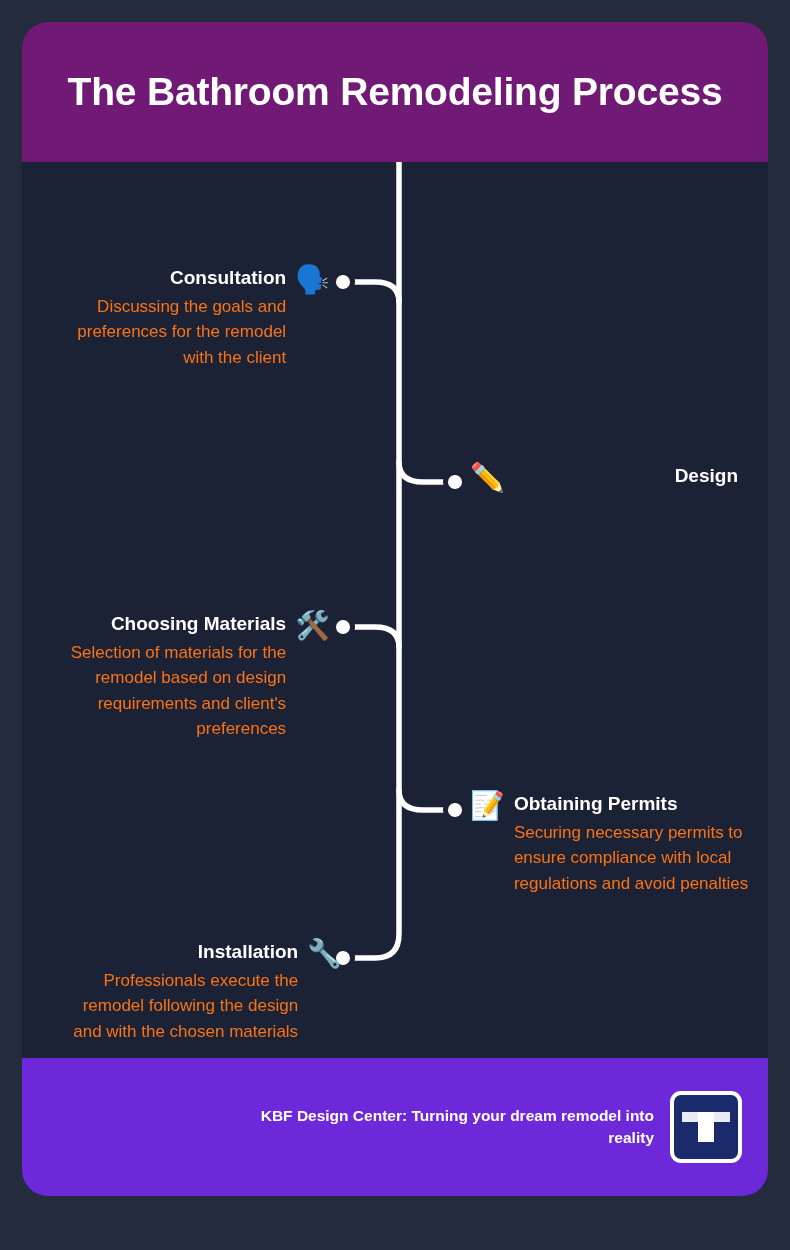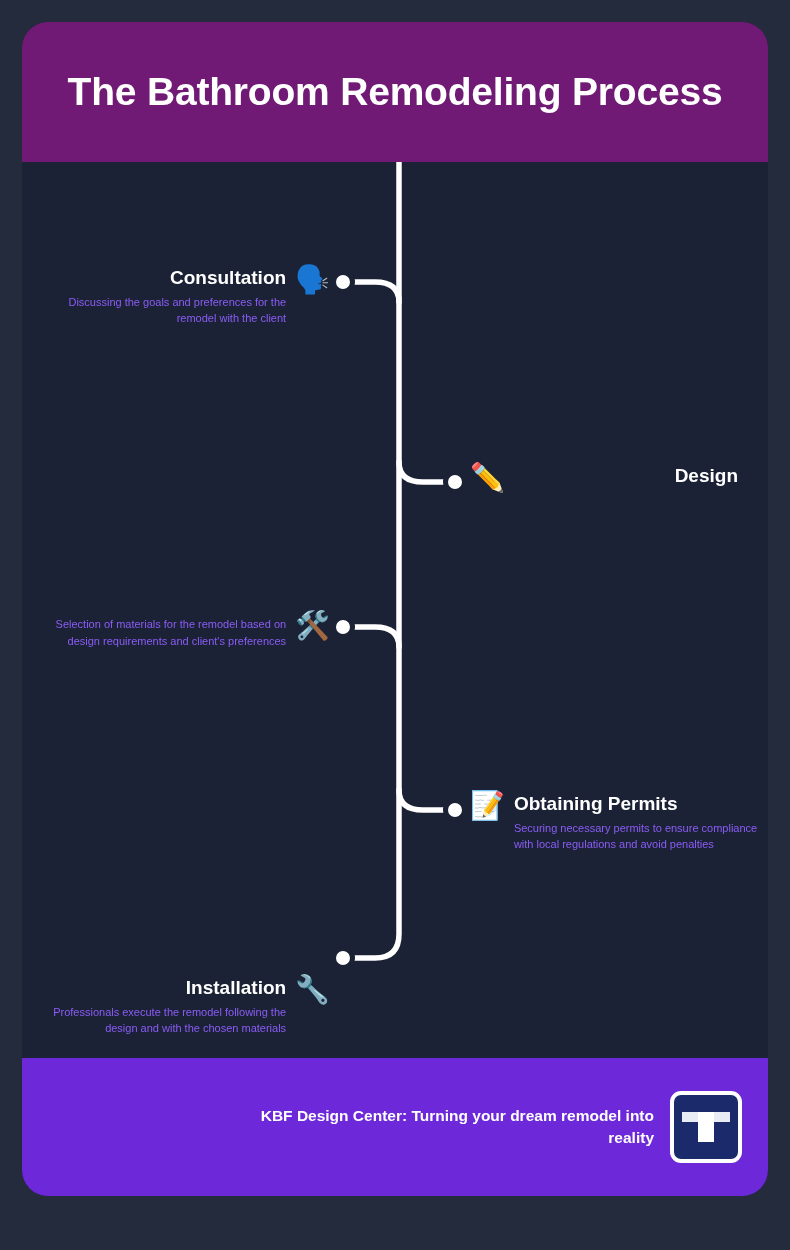--- a/index.html
+++ b/index.html
@@ -55,7 +55,7 @@
   .txt-left { text-align:right; }
   .txt-right { text-align:left; }
   .s-title { font-size:19px; font-weight:bold; color:#ffffff; line-height:1.25; }
-  .s-desc { font-size:11px; color:#8b5cf6; line-height:1.5; margin-top:4px; }
+  .s-desc { font-size:17px; color:#f97316; line-height:1.5; margin-top:4px; }
   .emoji { font-size:28px; line-height:1; flex:none; }
   .svgwrap { position:absolute; left:0; top:0; pointer-events:none; }
 </style>

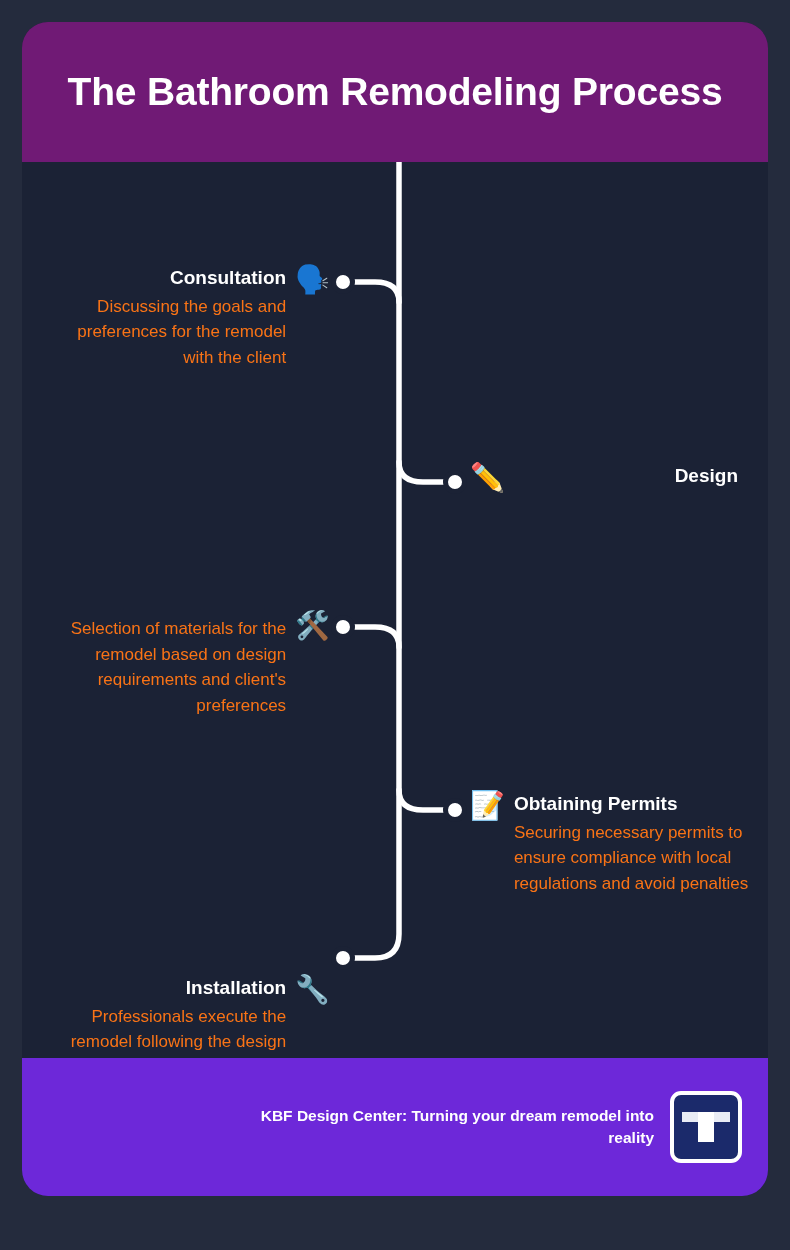--- a/index.html
+++ b/index.html
@@ -108,6 +108,7 @@
     <div class="step" style="left:10px; top:450px; width:298px;">
       <div class="step-inner" style="justify-content:flex-end;">
         <div class="txt-left" style="flex:1;">
+          <div class="s-title">Choosing Materials</div>
           <div class="s-desc">Selection of materials for the remodel based on design requirements and client's preferences</div>
         </div>
         <span class="emoji" style="margin-left:9px;">🛠️</span>

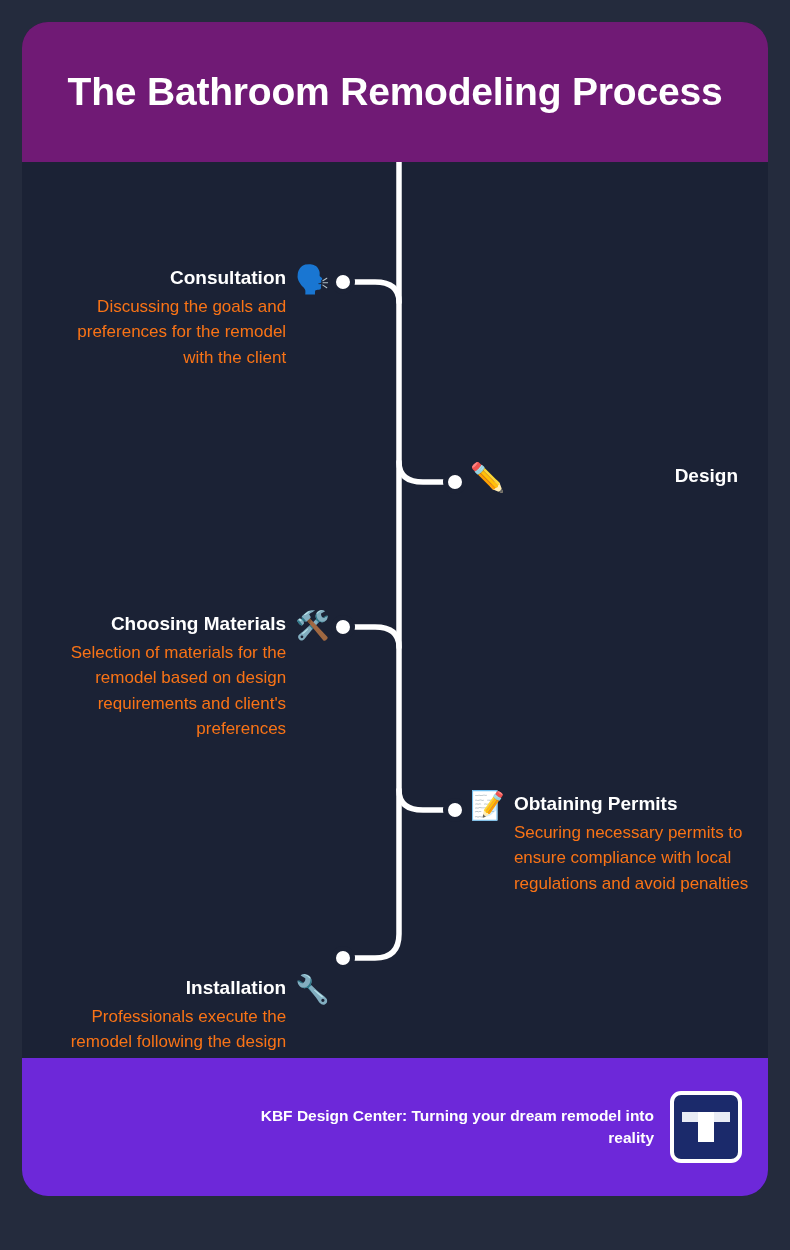--- a/index.html
+++ b/index.html
@@ -125,7 +125,7 @@
       </div>
     </div>
 
-    <div class="step" style="left:20px; top:778px; width:288px;margin-top:36px;">
+    <div class="step" style="left:32px; top:778px; width:288px;">
       <div class="step-inner" style="justify-content:flex-end;">
         <div class="txt-left" style="flex:1;">
           <div class="s-title">Installation</div>

